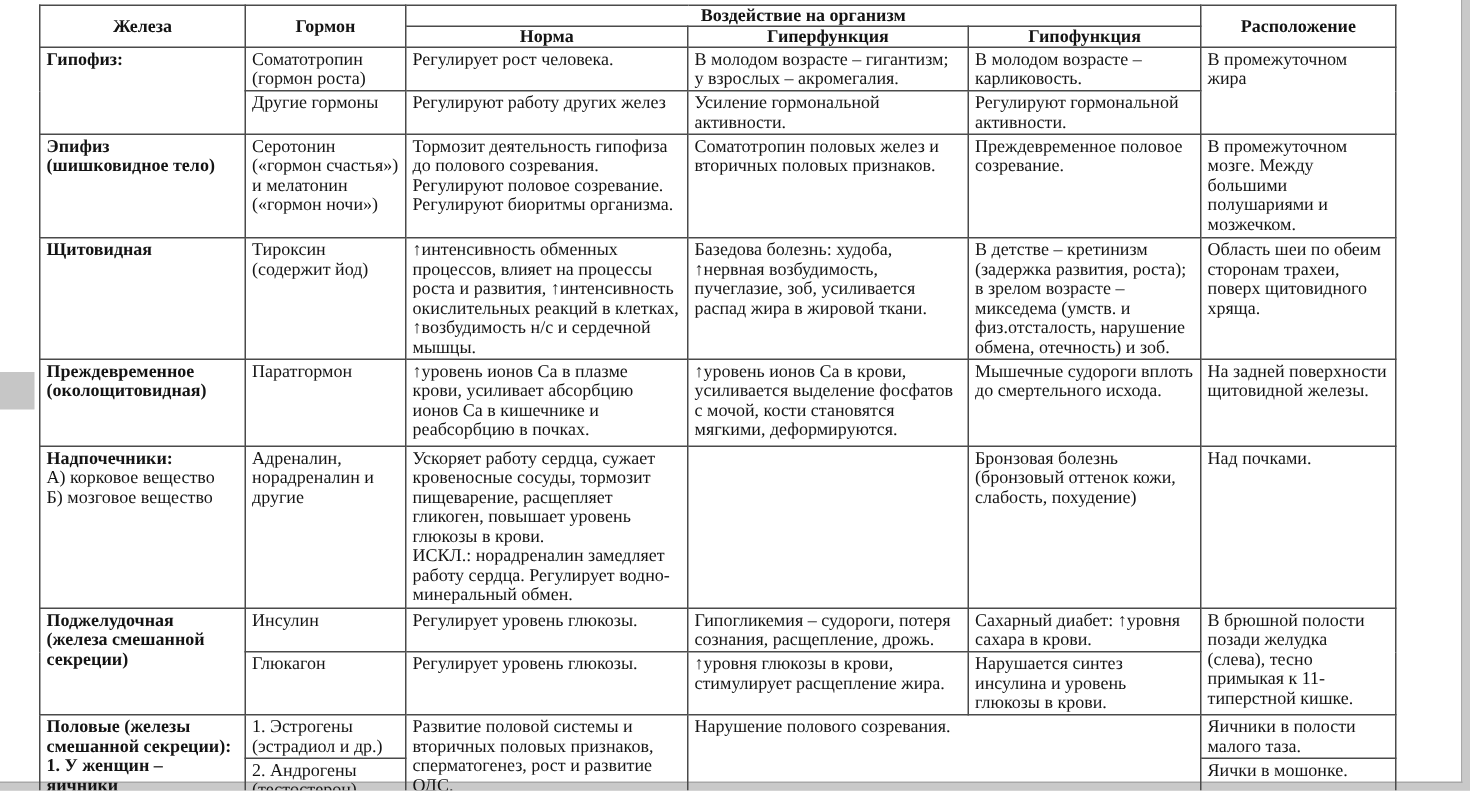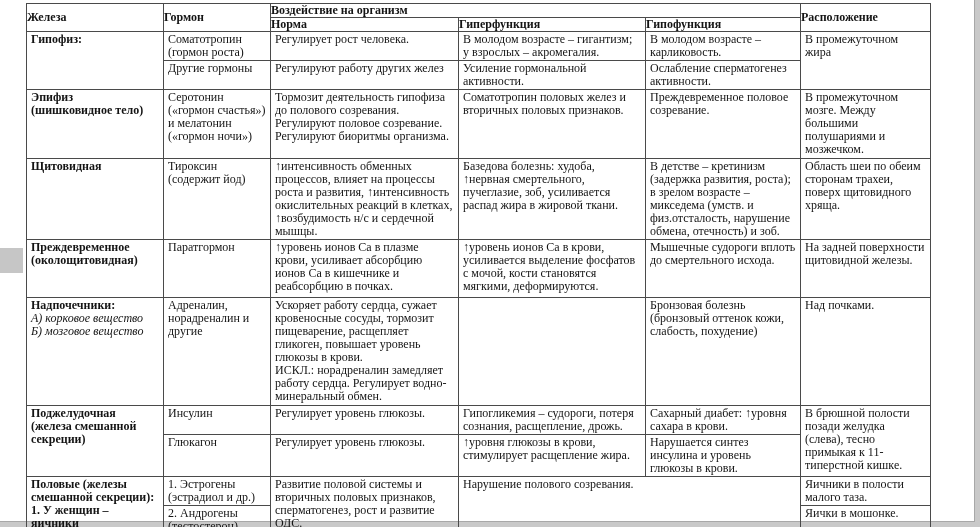--- a/index.html
+++ b/index.html
@@ -11,7 +11,7 @@
   table.tbl{position:absolute;left:26px;top:3px;width:904px;border-collapse:collapse;table-layout:fixed;}
   .tbl th,.tbl td{border:1px solid #4a4a4a;vertical-align:top;padding:1px 4px;
         font-size:12px;line-height:13px;white-space:pre-line;overflow:hidden;text-align:left;}
-  .tbl th{font-weight:bold;text-align:left;vertical-align:middle;padding:0 0;}
+  .tbl th{font-weight:bold;text-align:center;vertical-align:middle;padding:0 0;}
   .gland{font-weight:bold;}
   .italic{font-style:italic;font-weight:normal;}
   .center{text-align:center;}

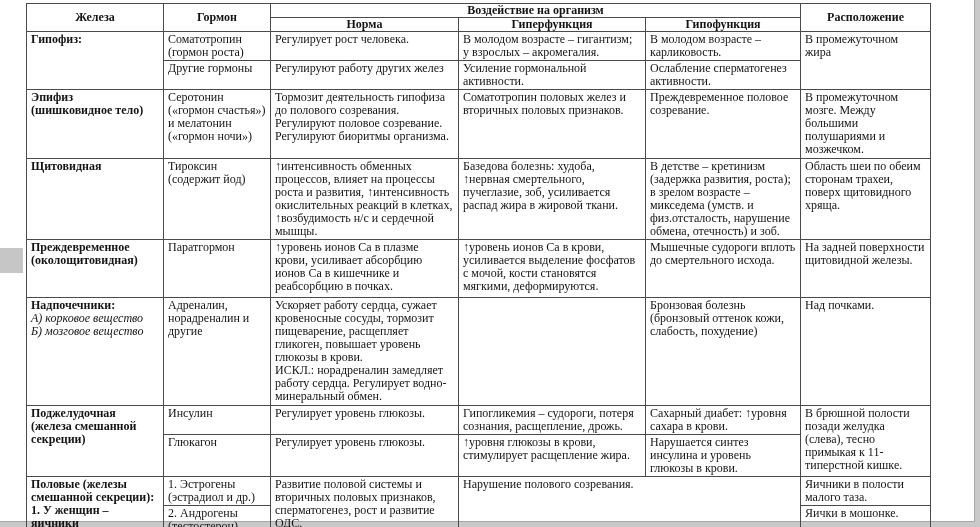--- a/index.html
+++ b/index.html
@@ -58,7 +58,7 @@
         <td>Другие гормоны</td>
         <td>Регулируют работу других желез</td>
         <td>Усиление гормональной активности.</td>
-        <td>Ослабление сперматогенез активности.</td>
+        <td>Регулируют гормональной активности.</td>
       </tr>
 
       <tr style="height:69px">

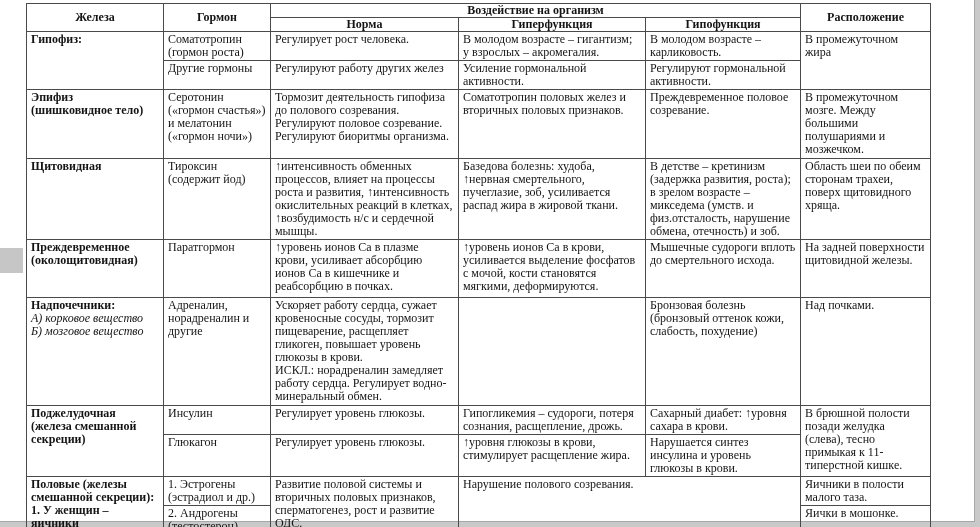--- a/index.html
+++ b/index.html
@@ -81,7 +81,7 @@
         <td>Тироксин
 (содержит йод)</td>
         <td>↑интенсивность обменных процессов, влияет на процессы роста и развития, ↑интенсивность окислительных реакций в клетках, ↑возбудимость н/с и сердечной мышцы.</td>
-        <td>Базедова болезнь: худоба, ↑нервная смертельного, пучеглазие, зоб, усиливается распад жира в жировой ткани.</td>
+        <td>Базедова болезнь: худоба, ↑нервная возбудимость, пучеглазие, зоб, усиливается распад жира в жировой ткани.</td>
         <td>В детстве – кретинизм (задержка развития, роста); в зрелом возрасте – микседема (умств. и физ.отсталость, нарушение обмена, отечность) и зоб.</td>
         <td>Область шеи по обеим сторонам трахеи, поверх щитовидного хряща.</td>
       </tr>

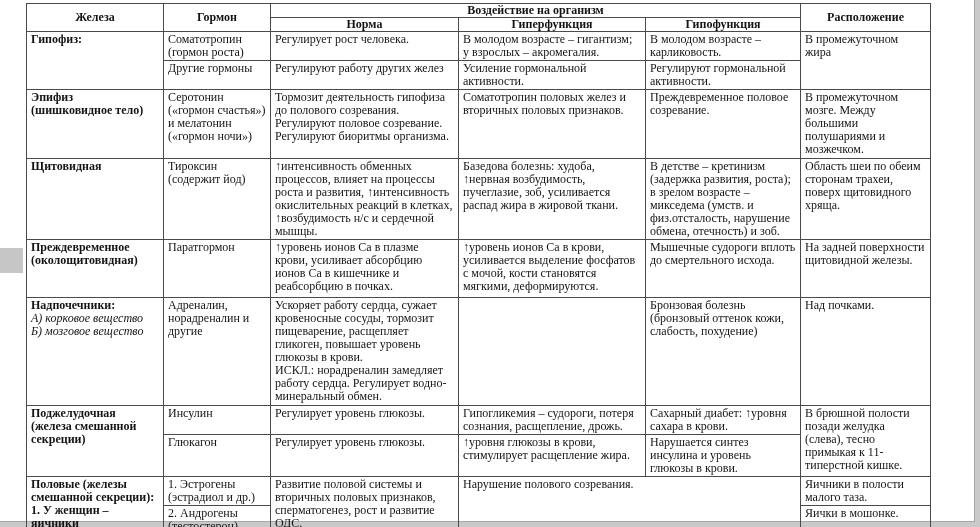--- a/index.html
+++ b/index.html
@@ -13,7 +13,7 @@
         font-size:12px;line-height:13px;white-space:pre-line;overflow:hidden;text-align:left;}
   .tbl th{font-weight:bold;text-align:center;vertical-align:middle;padding:0 0;}
   .gland{font-weight:bold;}
-  .italic{font-style:italic;font-weight:normal;}
+  .italic{font-weight:normal;}
   .center{text-align:center;}
 </style>
 </head>

